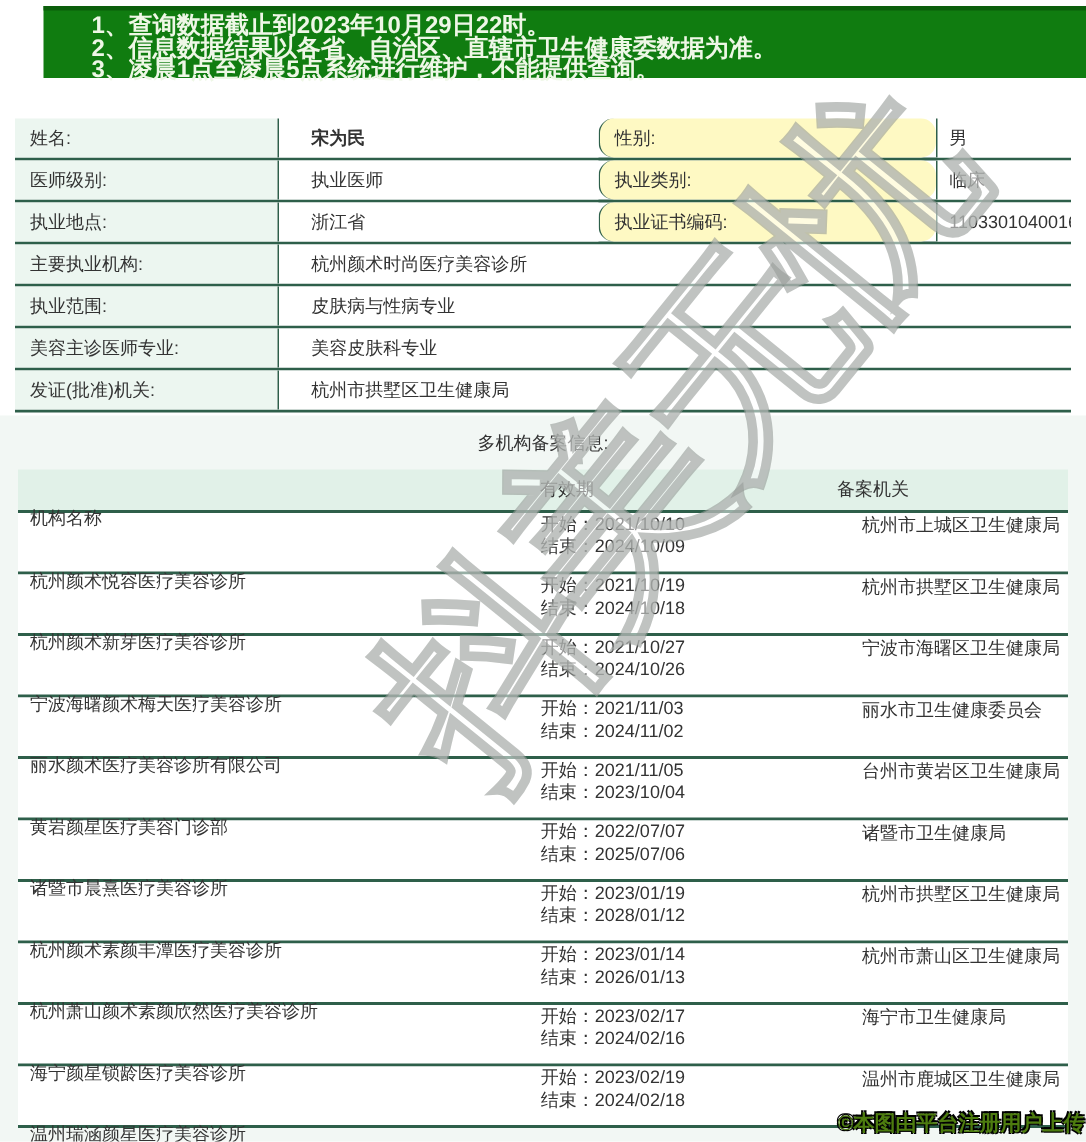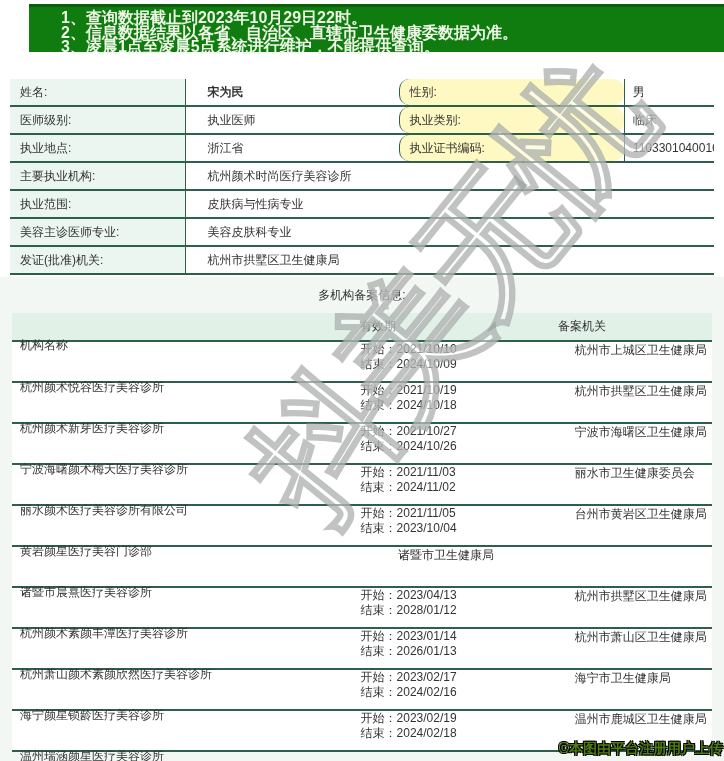--- a/index.html
+++ b/index.html
@@ -164,6 +164,10 @@
 
   <div class="org-row">
     <div class="col-name">诸暨市晨熹医疗美容诊所</div>
+    <div class="col-val">
+      <div>开始：2022/07/07</div>
+      <div>结束：2025/07/06</div>
+    </div>
     <div class="col-agency">诸暨市卫生健康局</div>
   </div>
 

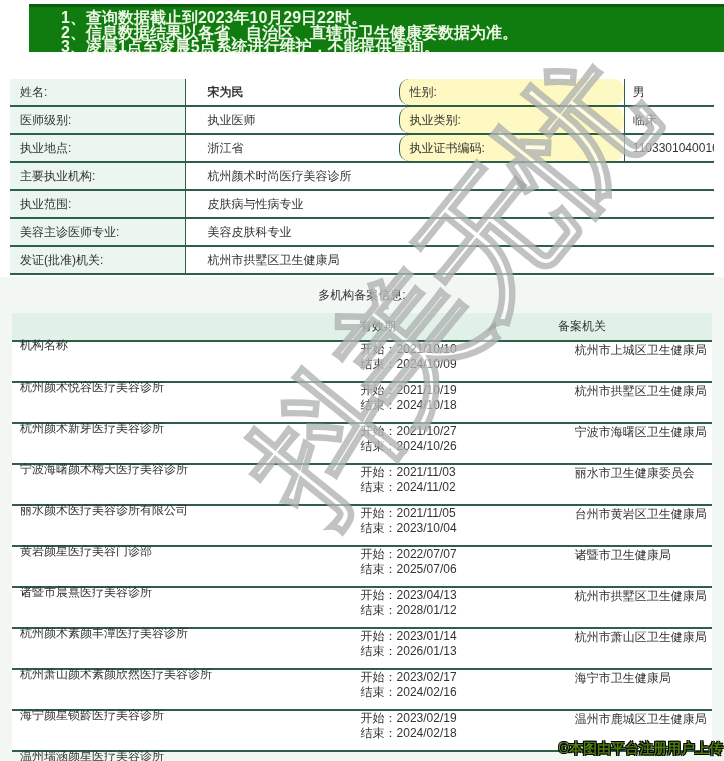--- a/index.html
+++ b/index.html
@@ -174,7 +174,7 @@
   <div class="org-row">
     <div class="col-name">杭州颜术素颜丰潭医疗美容诊所</div>
     <div class="col-val">
-      <div>开始：2023/04/13</div>
+      <div>开始：2023/01/19</div>
       <div>结束：2028/01/12</div>
     </div>
     <div class="col-agency">杭州市拱墅区卫生健康局</div>

